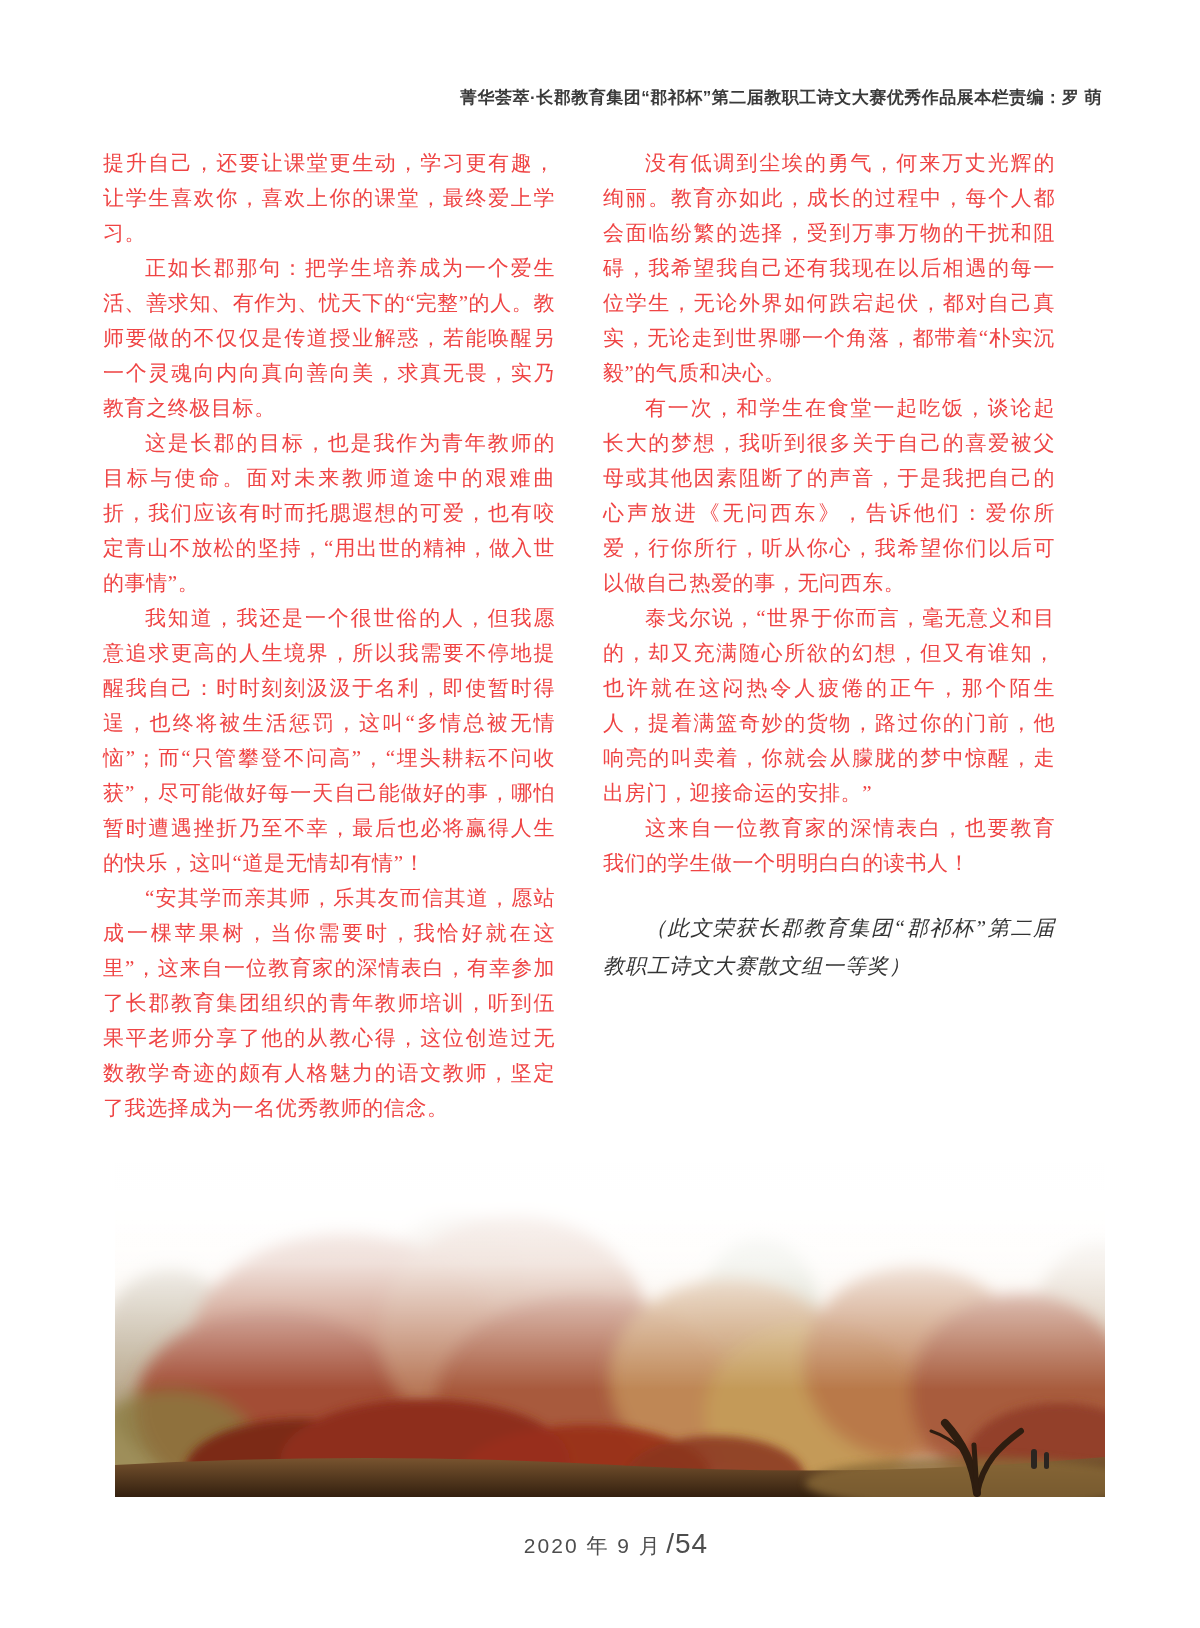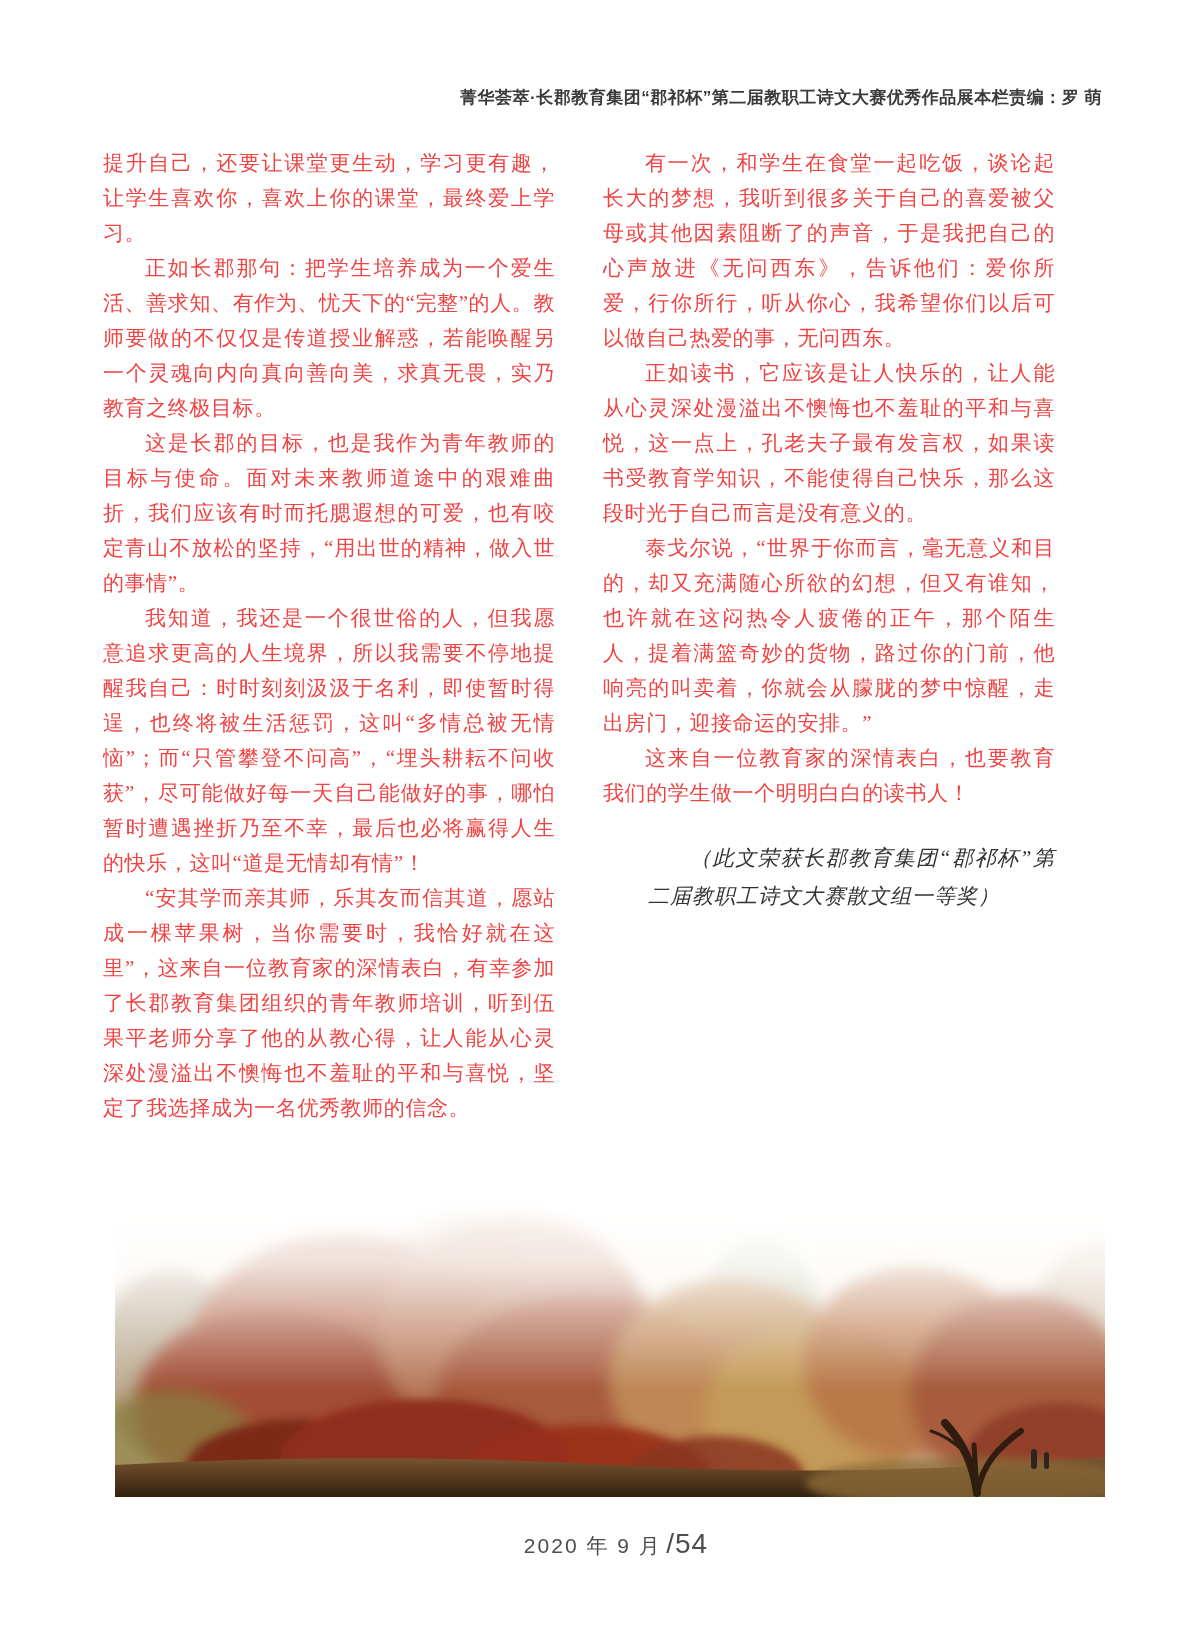--- a/index.html
+++ b/index.html
@@ -92,6 +92,7 @@
 
 <section class="column right">
   <div>
+      <p class="body-p">没有低调到尘埃的勇气，何来万丈光辉的绚丽。教育亦如此，成长的过程中，每个人都会面临纷繁的选择，受到万事万物的干扰和阻碍，我希望我自己还有我现在以后相遇的每一位学生，无论外界如何跌宕起伏，都对自己真实，无论走到世界哪一个角落，都带着“朴实沉毅”的气质和决心。</p>
       <p class="body-p">有一次，和学生在食堂一起吃饭，谈论起长大的梦想，我听到很多关于自己的喜爱被父母或其他因素阻断了的声音，于是我把自己的心声放进《无问西东》，告诉他们：爱你所爱，行你所行，听从你心，我希望你们以后可以做自己热爱的事，无问西东。</p>
       <p class="body-p">正如读书，它应该是让人快乐的，让人能从心灵深处漫溢出不懊悔也不羞耻的平和与喜悦，这一点上，孔老夫子最有发言权，如果读书受教育学知识，不能使得自己快乐，那么这段时光于自己而言是没有意义的。</p>
       <p class="body-p">泰戈尔说，“世界于你而言，毫无意义和目的，却又充满随心所欲的幻想，但又有谁知，也许就在这闷热令人疲倦的正午，那个陌生人，提着满篮奇妙的货物，路过你的门前，他响亮的叫卖着，你就会从朦胧的梦中惊醒，走出房门，迎接命运的安排。”</p>

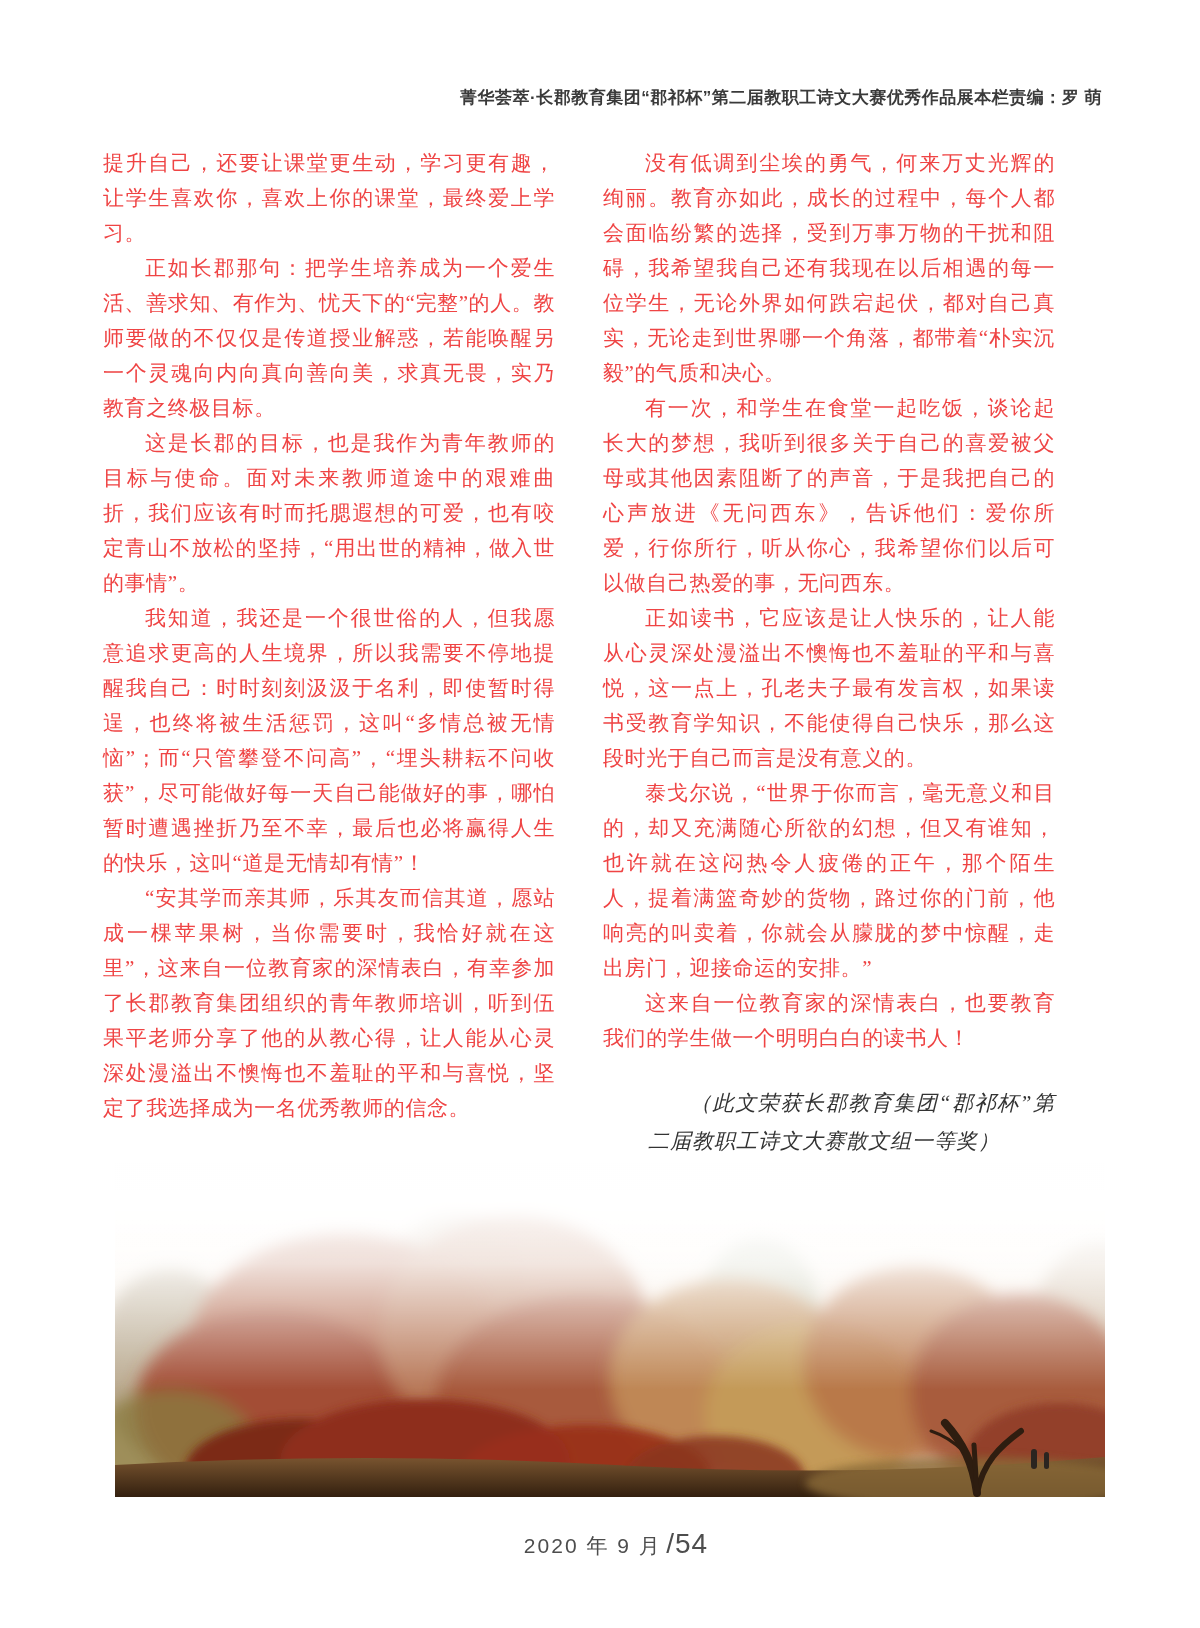--- a/index.html
+++ b/index.html
@@ -94,7 +94,6 @@
   <div>
       <p class="body-p">没有低调到尘埃的勇气，何来万丈光辉的绚丽。教育亦如此，成长的过程中，每个人都会面临纷繁的选择，受到万事万物的干扰和阻碍，我希望我自己还有我现在以后相遇的每一位学生，无论外界如何跌宕起伏，都对自己真实，无论走到世界哪一个角落，都带着“朴实沉毅”的气质和决心。</p>
       <p class="body-p">有一次，和学生在食堂一起吃饭，谈论起长大的梦想，我听到很多关于自己的喜爱被父母或其他因素阻断了的声音，于是我把自己的心声放进《无问西东》，告诉他们：爱你所爱，行你所行，听从你心，我希望你们以后可以做自己热爱的事，无问西东。</p>
-      <p class="body-p">正如读书，它应该是让人快乐的，让人能从心灵深处漫溢出不懊悔也不羞耻的平和与喜悦，这一点上，孔老夫子最有发言权，如果读书受教育学知识，不能使得自己快乐，那么这段时光于自己而言是没有意义的。</p>
       <p class="body-p">泰戈尔说，“世界于你而言，毫无意义和目的，却又充满随心所欲的幻想，但又有谁知，也许就在这闷热令人疲倦的正午，那个陌生人，提着满篮奇妙的货物，路过你的门前，他响亮的叫卖着，你就会从朦胧的梦中惊醒，走出房门，迎接命运的安排。”</p>
       <p class="body-p">这来自一位教育家的深情表白，也要教育我们的学生做一个明明白白的读书人！</p>
     </div>

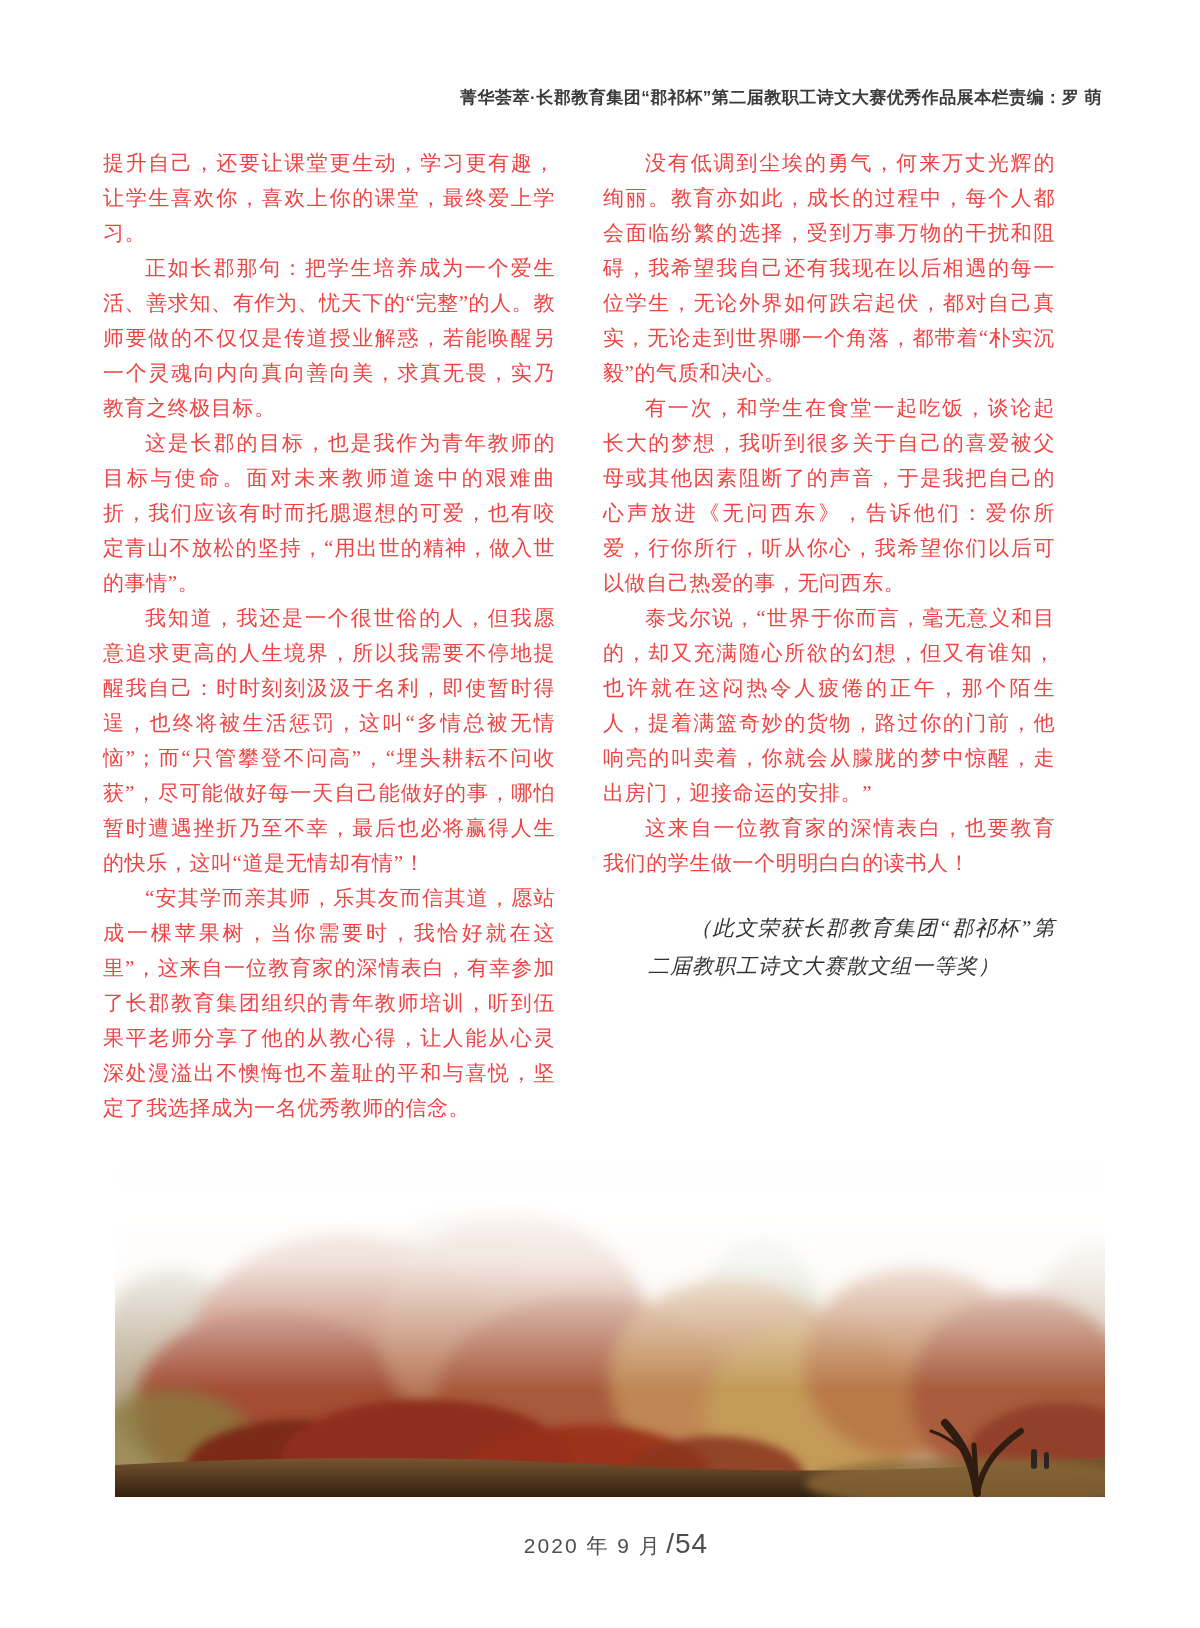--- a/index.html
+++ b/index.html
@@ -85,7 +85,7 @@
       <p class="body-p">正如长郡那句：把学生培养成为一个爱生活、善求知、有作为、忧天下的“完整”的人。教师要做的不仅仅是传道授业解惑，若能唤醒另一个灵魂向内向真向善向美，求真无畏，实乃教育之终极目标。</p>
       <p class="body-p">这是长郡的目标，也是我作为青年教师的目标与使命。面对未来教师道途中的艰难曲折，我们应该有时而托腮遐想的可爱，也有咬定青山不放松的坚持，“用出世的精神，做入世的事情”。</p>
       <p class="body-p">我知道，我还是一个很世俗的人，但我愿意追求更高的人生境界，所以我需要不停地提醒我自己：时时刻刻汲汲于名利，即使暂时得逞，也终将被生活惩罚，这叫“多情总被无情恼”；而“只管攀登不问高”，“埋头耕耘不问收获”，尽可能做好每一天自己能做好的事，哪怕暂时遭遇挫折乃至不幸，最后也必将赢得人生的快乐，这叫“道是无情却有情”！</p>
-      <p class="body-p">“安其学而亲其师，乐其友而信其道，愿站成一棵苹果树，当你需要时，我恰好就在这里”，这来自一位教育家的深情表白，有幸参加了长郡教育集团组织的青年教师培训，听到伍果平老师分享了他的从教心得，让人能从心灵深处漫溢出不懊悔也不羞耻的平和与喜悦，坚定了我选择成为一名优秀教师的信念。</p>
+      <p class="body-p">“安其学而亲其师，乐其友而信其道，愿站成一棵苹果树，当你需要时，我恰好就在这里”，这来自一位教育家的深情表白，有幸参加了长郡教育集团组织的青年教师培训，听到伍果平老师分享了他的从教心得，这位创造过无数教学奇迹的颇有人格魅力的语文教师，坚定了我选择成为一名优秀教师的信念。</p>
     </div>
   <h2 class="section-title">低到尘埃 开出花来</h2>
 </section>

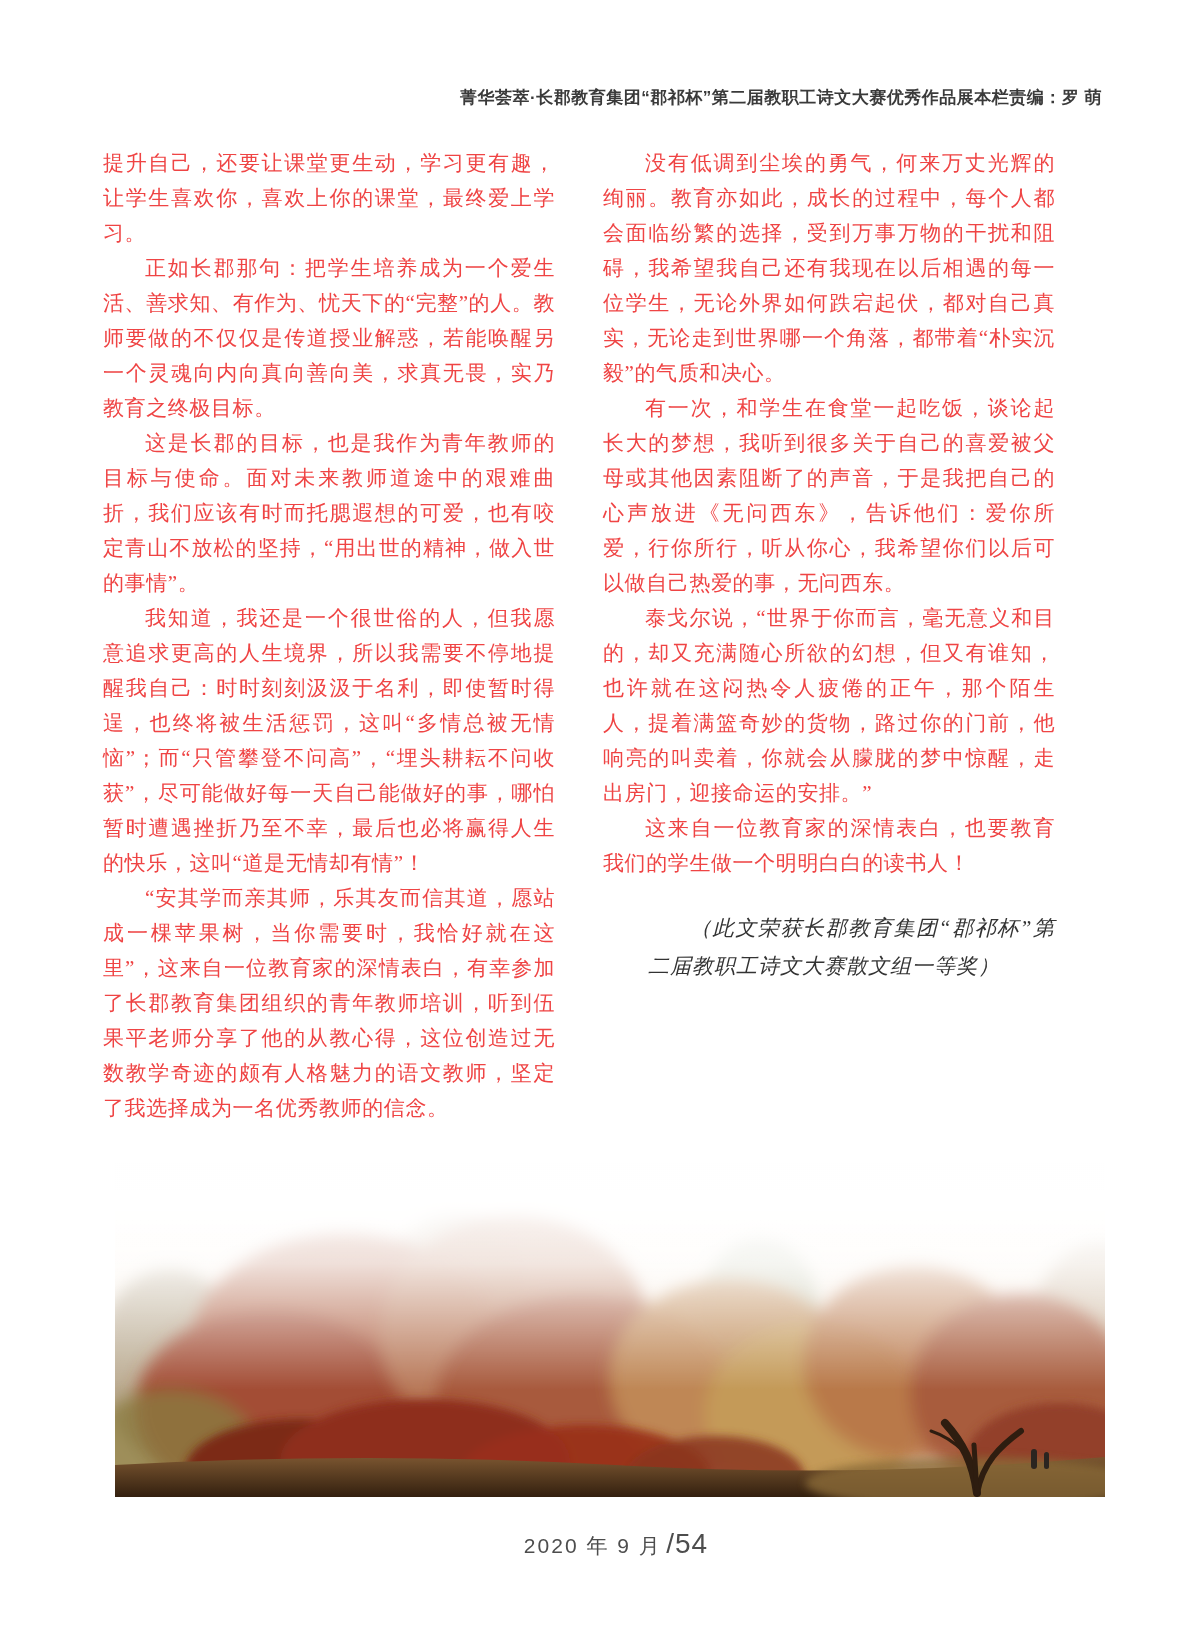--- a/index.html
+++ b/index.html
@@ -53,7 +53,6 @@
     text-indent: 2em;
     text-align: justify;
     color: #333333;
-    margin-left: 45px;
   }
   .photo-wrap {
     position: absolute;

